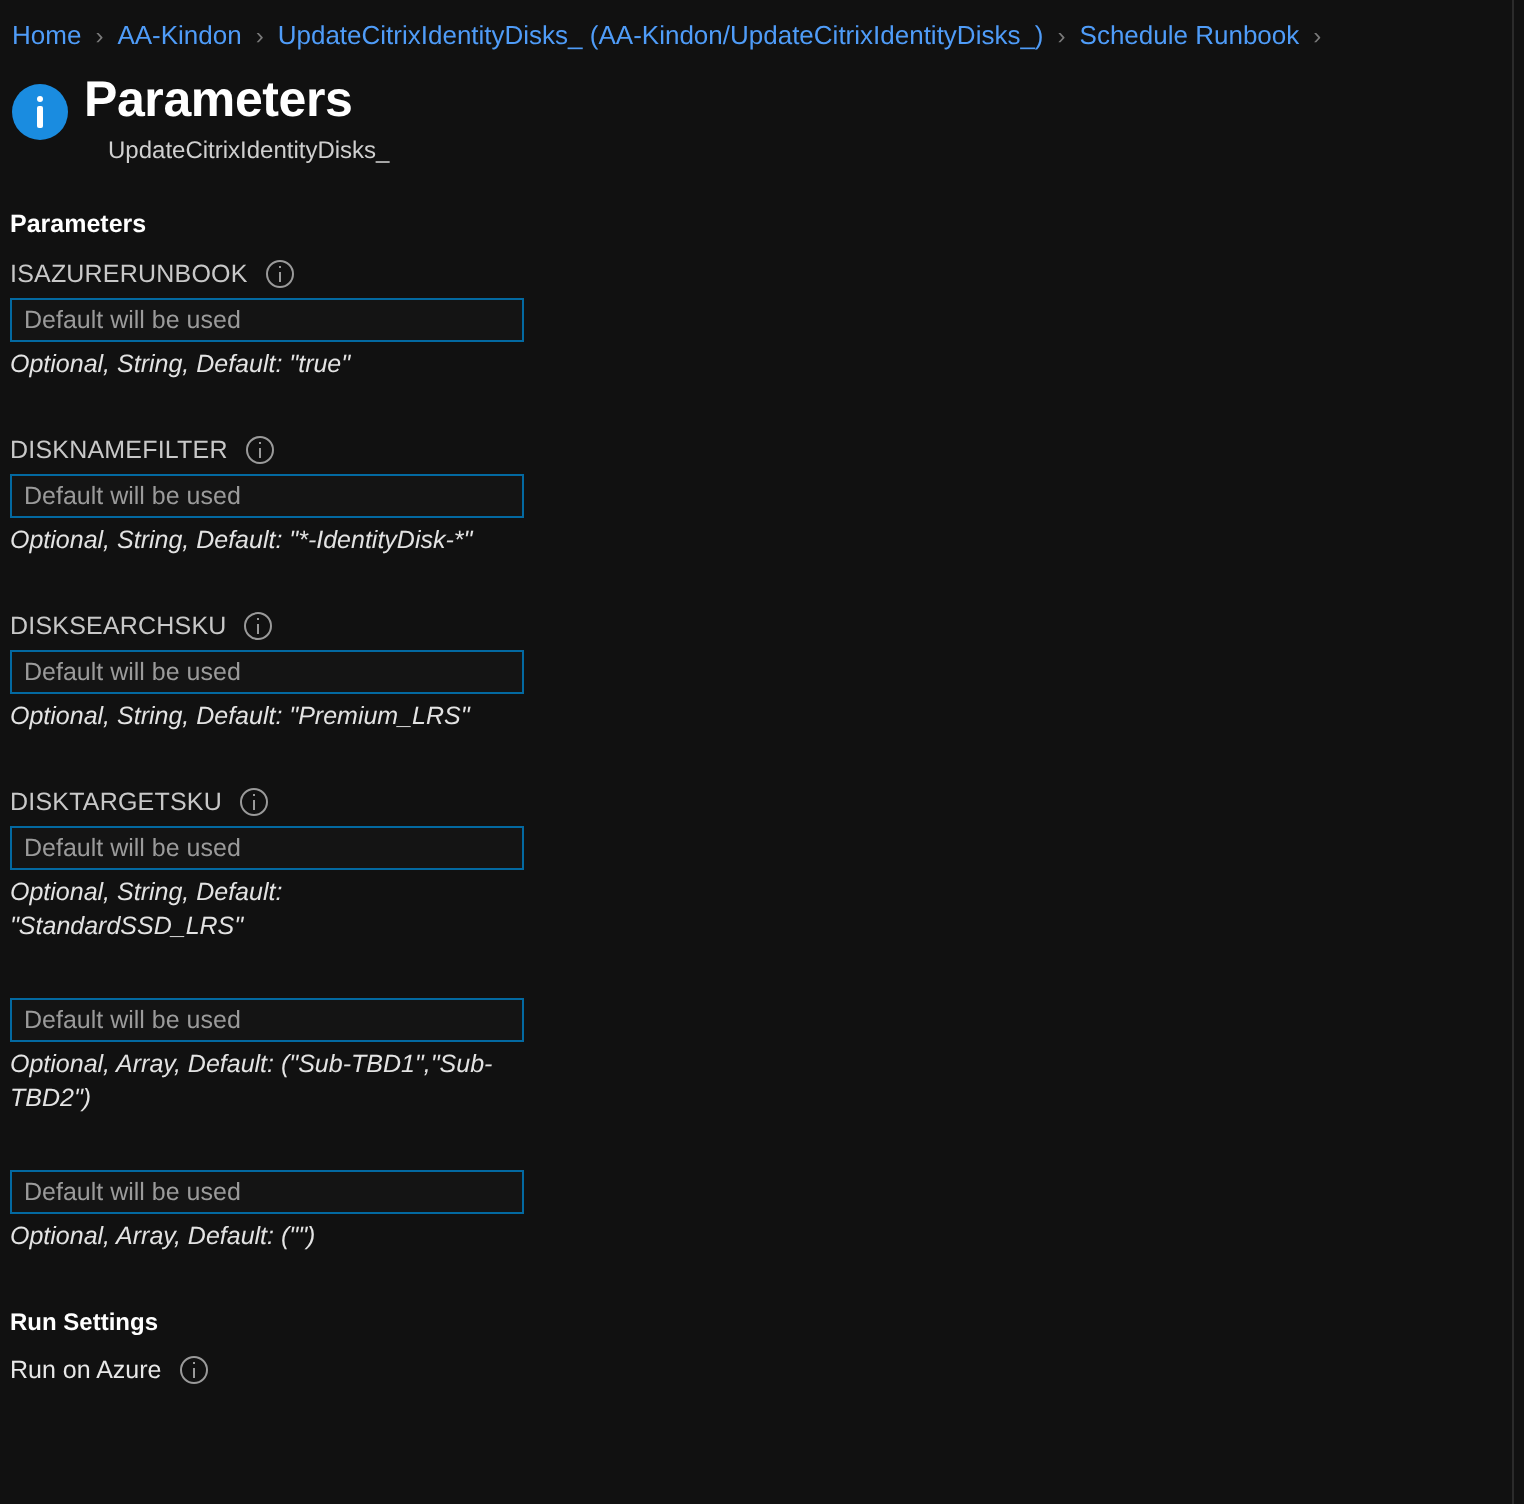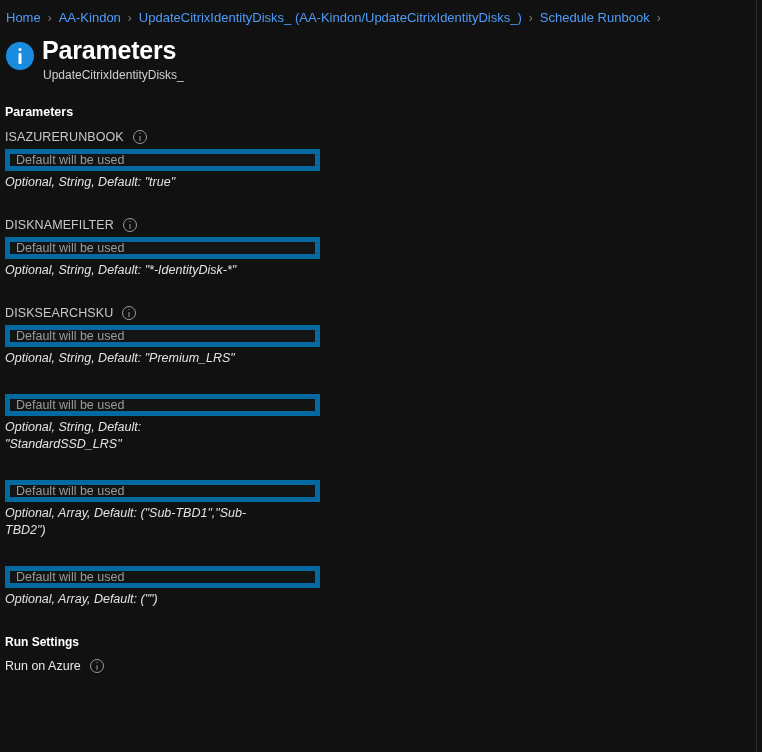--- a/index.html
+++ b/index.html
@@ -103,6 +103,7 @@
     line-height: 16px;
     margin-top: 2px;
     padding-left: 1px;
+    margin-left: 11px;
   }
 
   

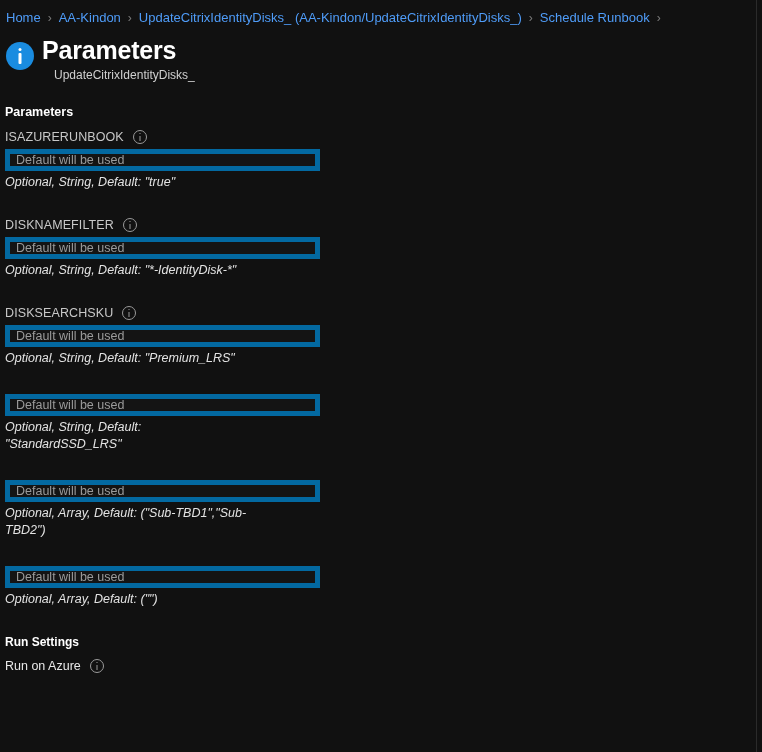--- a/index.html
+++ b/index.html
@@ -159,11 +159,11 @@
   }
   .param-input {
     display: block;
-    width: 315px;
+    width: 257px;
     height: 22px;
     box-sizing: border-box;
     background: #141414;
-    border: 5px solid #0369a1;
+    border: 1px solid #0369a1;
     color: #ffffff;
     font-family: "Liberation Sans", sans-serif;
     font-size: 12.5px;

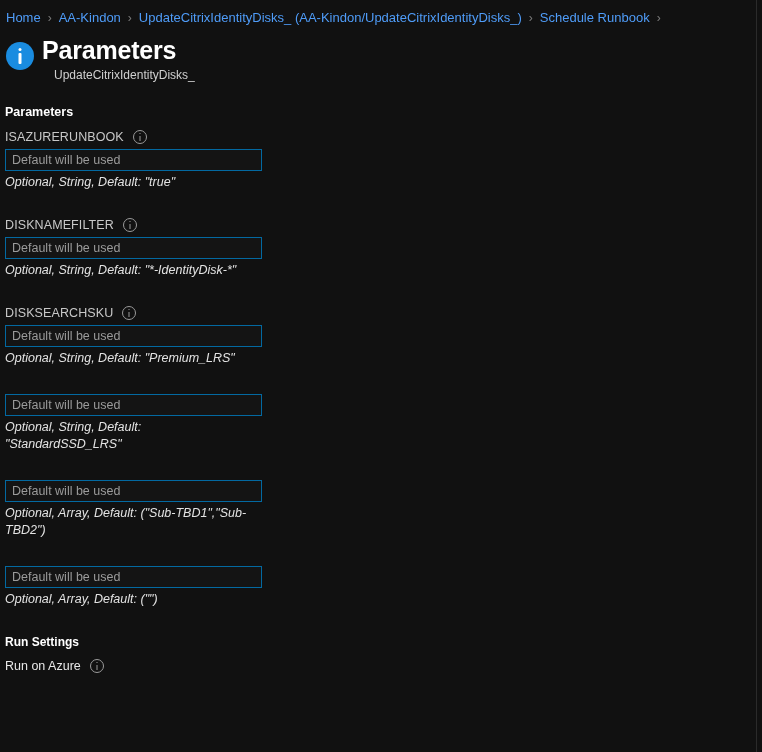--- a/index.html
+++ b/index.html
@@ -250,6 +250,10 @@
         <div class="param-hint">Optional, String, Default: "Premium_LRS"</div>
       </div>
       <div class="param-group">
+        <div class="param-label-row">
+          <span class="param-label">DISKTARGETSKU</span>
+          <span class="info-dot"></span>
+        </div>
         <input type="text" class="param-input" placeholder="Default will be used" style="">
         <div class="param-hint">Optional, String, Default: "StandardSSD_LRS"</div>
       </div>

